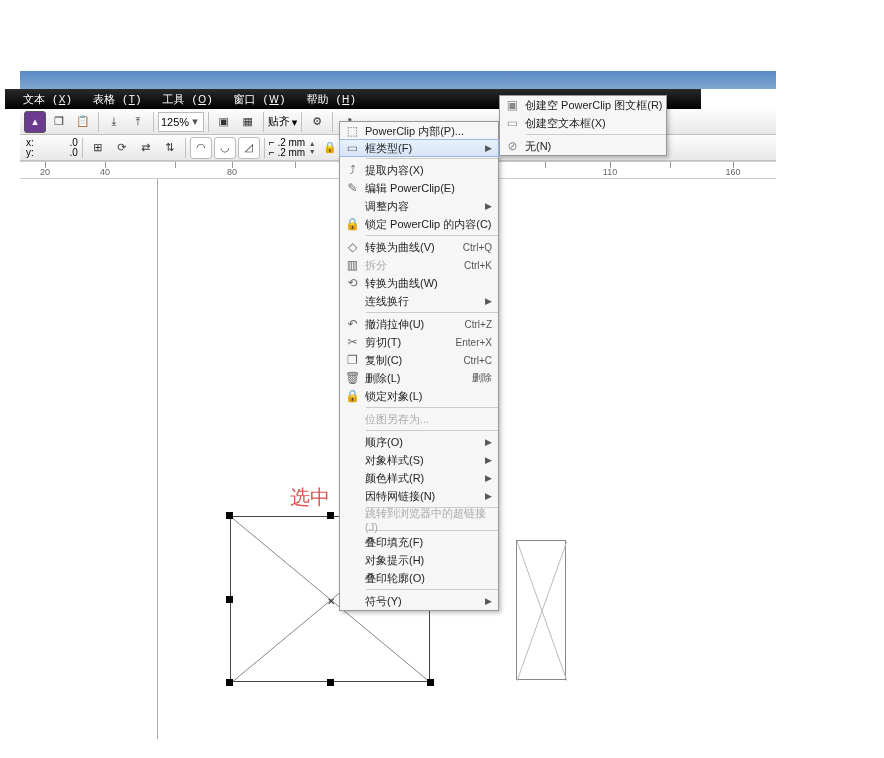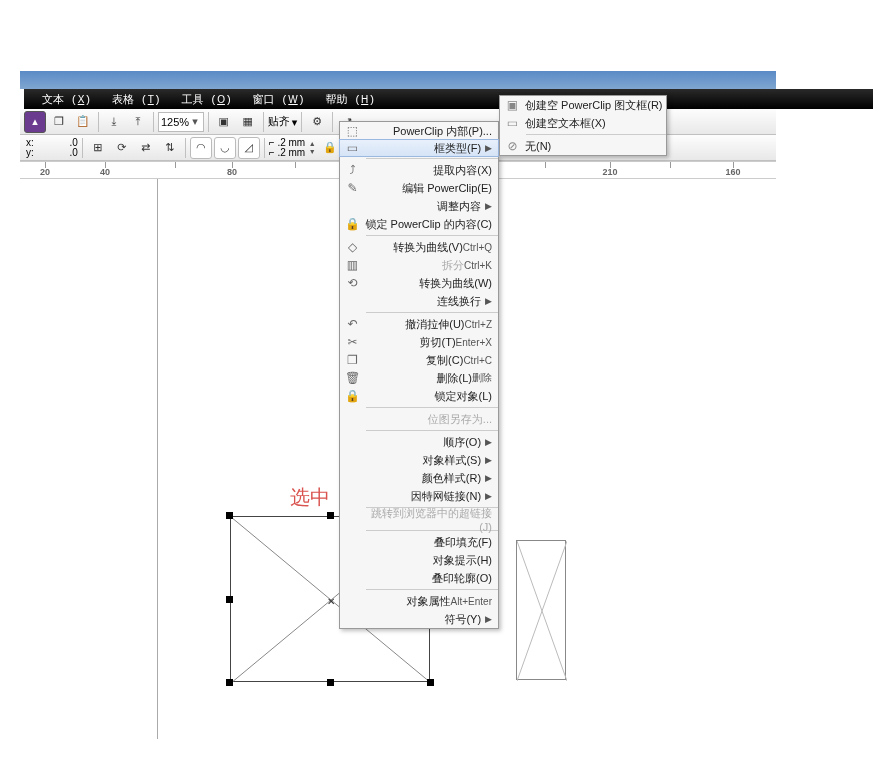--- a/index.html
+++ b/index.html
@@ -10,7 +10,7 @@
     background: linear-gradient(#5a8ac6, #7fa6d0); }
 
   
-  .menubar { position: absolute; top: 89px; left: 24px; width: 849px; height: 20px;
+  .menubar { position: absolute; top: 89px; left: 5px; width: 696px; height: 20px;
     background: linear-gradient(#2a2a2a,#000); display: flex; align-items: center; padding: 0 6px; gap: 4px; }
   .menubar span { font-size: 11px; color: #fff; padding: 1px 6px; display: flex; align-items: center; gap: 2px; }
   .menubar span u { text-decoration: underline; font-size: 10px; }

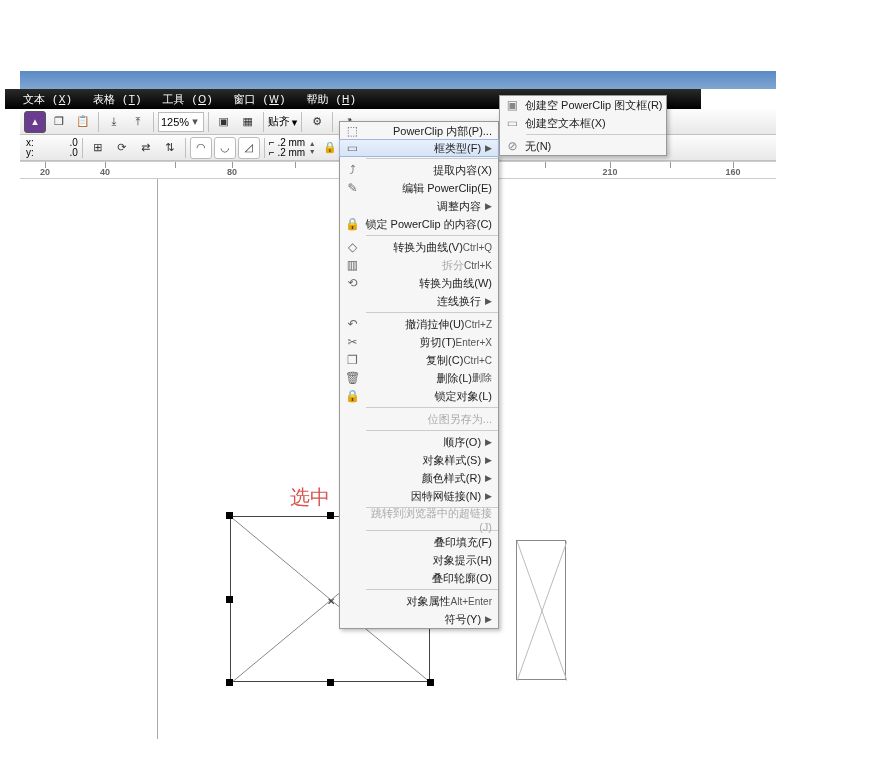--- a/index.html
+++ b/index.html
@@ -66,7 +66,7 @@
     font-size: 11px; color: #222; }
   .ctxmenu .iconcol { width: 25px; display: inline-flex; align-items: center; justify-content: center; color: #666; font-size: 12px; }
   .ctxmenu .row { display: flex; align-items: center; height: 18px; padding-right: 6px; position: relative; }
-  .ctxmenu .row .label { flex: 1; text-align: right; }
+  .ctxmenu .row .label { flex: 1; }
   .ctxmenu .row .short { color: #555; font-size: 10px; }
   .ctxmenu .row .arrow { color: #555; font-size: 9px; padding-left: 4px; }
   .ctxmenu .row.hl { background: linear-gradient(#e8f0fb,#d6e4f7); border: 1px solid #9bb8e0; height: 18px; margin: -1px; }

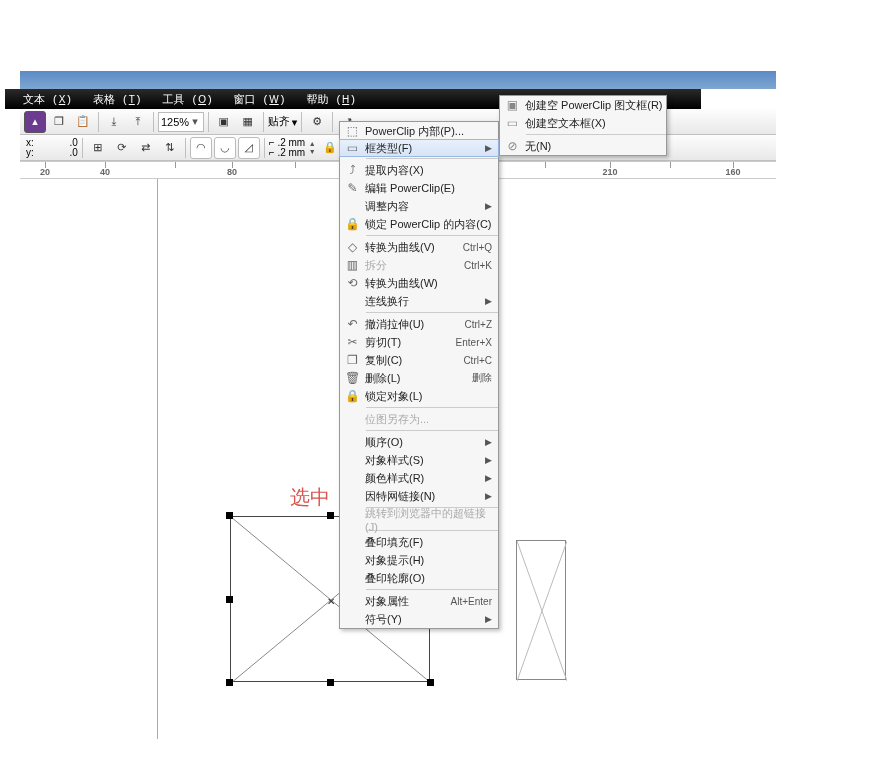--- a/index.html
+++ b/index.html
@@ -39,7 +39,7 @@
     background: #fff; border-top: 1px solid #ccc; border-bottom: 1px solid #ccc;
     font-size: 9px; color: #666; }
   .ruler-tick { position: absolute; top: 0; height: 6px; border-left: 1px solid #999; }
-  .ruler-label { position: absolute; top: 5px; transform: translateX(-50%); font-weight: bold; }
+  .ruler-label { position: absolute; top: 5px; transform: translateX(-50%); }
 
   
   .canvas { position: absolute; top: 179px; left: 20px; width: 756px; height: 560px; background: #fff; }

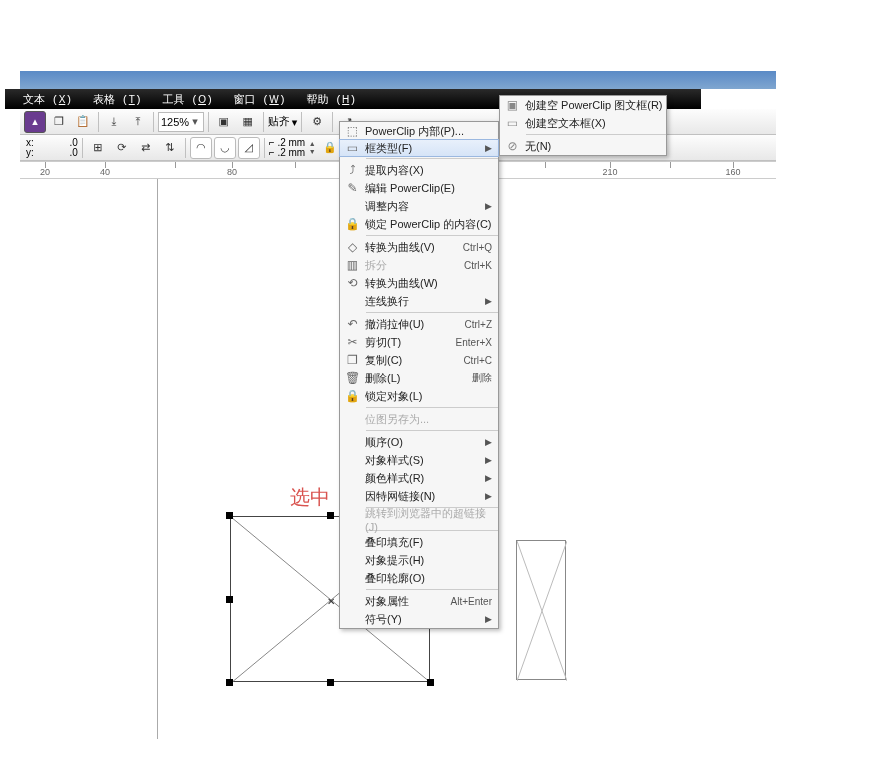--- a/index.html
+++ b/index.html
@@ -169,7 +169,7 @@
     <div class="ruler-label" style="left: 465px;">120</div>
     <div class="ruler-tick" style="left: 525px;"></div>
     <div class="ruler-tick" style="left: 590px;"></div>
-    <div class="ruler-label" style="left: 590px;">210</div>
+    <div class="ruler-label" style="left: 590px;">110</div>
     <div class="ruler-tick" style="left: 650px;"></div>
     <div class="ruler-tick" style="left: 713px;"></div>
     <div class="ruler-label" style="left: 713px;">160</div>

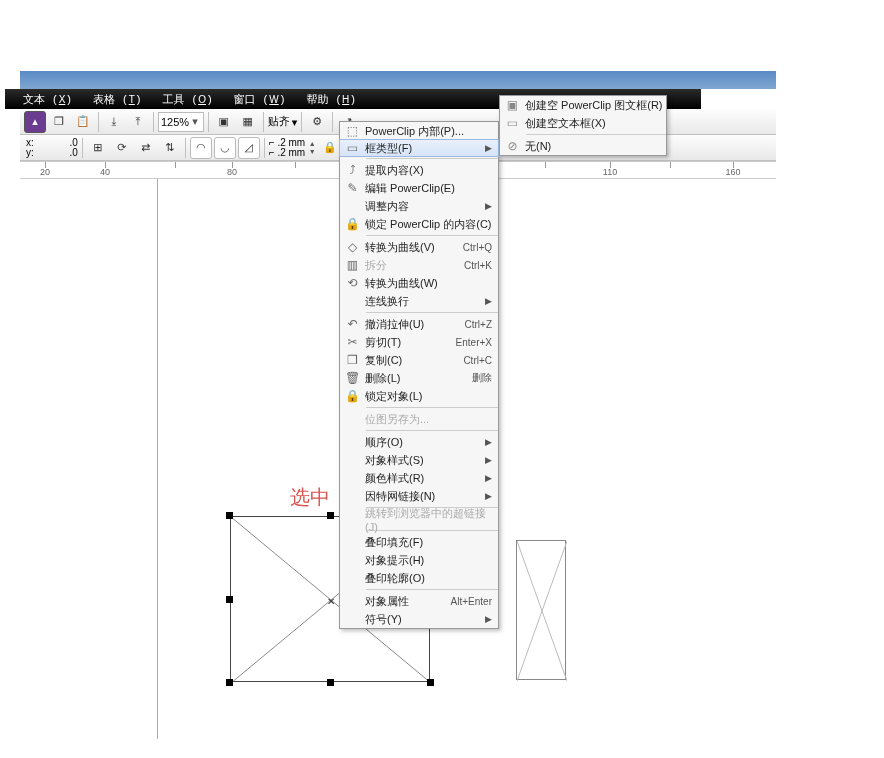--- a/index.html
+++ b/index.html
@@ -325,11 +325,6 @@
     <hr>
     <div class="row">
       <span class="iconcol"></span>
-      <span class="label">对象属性</span>
-      <span class="short">Alt+Enter</span>
-    </div>
-    <div class="row">
-      <span class="iconcol"></span>
       <span class="label">符号(Y)</span>
       <span class="arrow">▶</span>
     </div>

